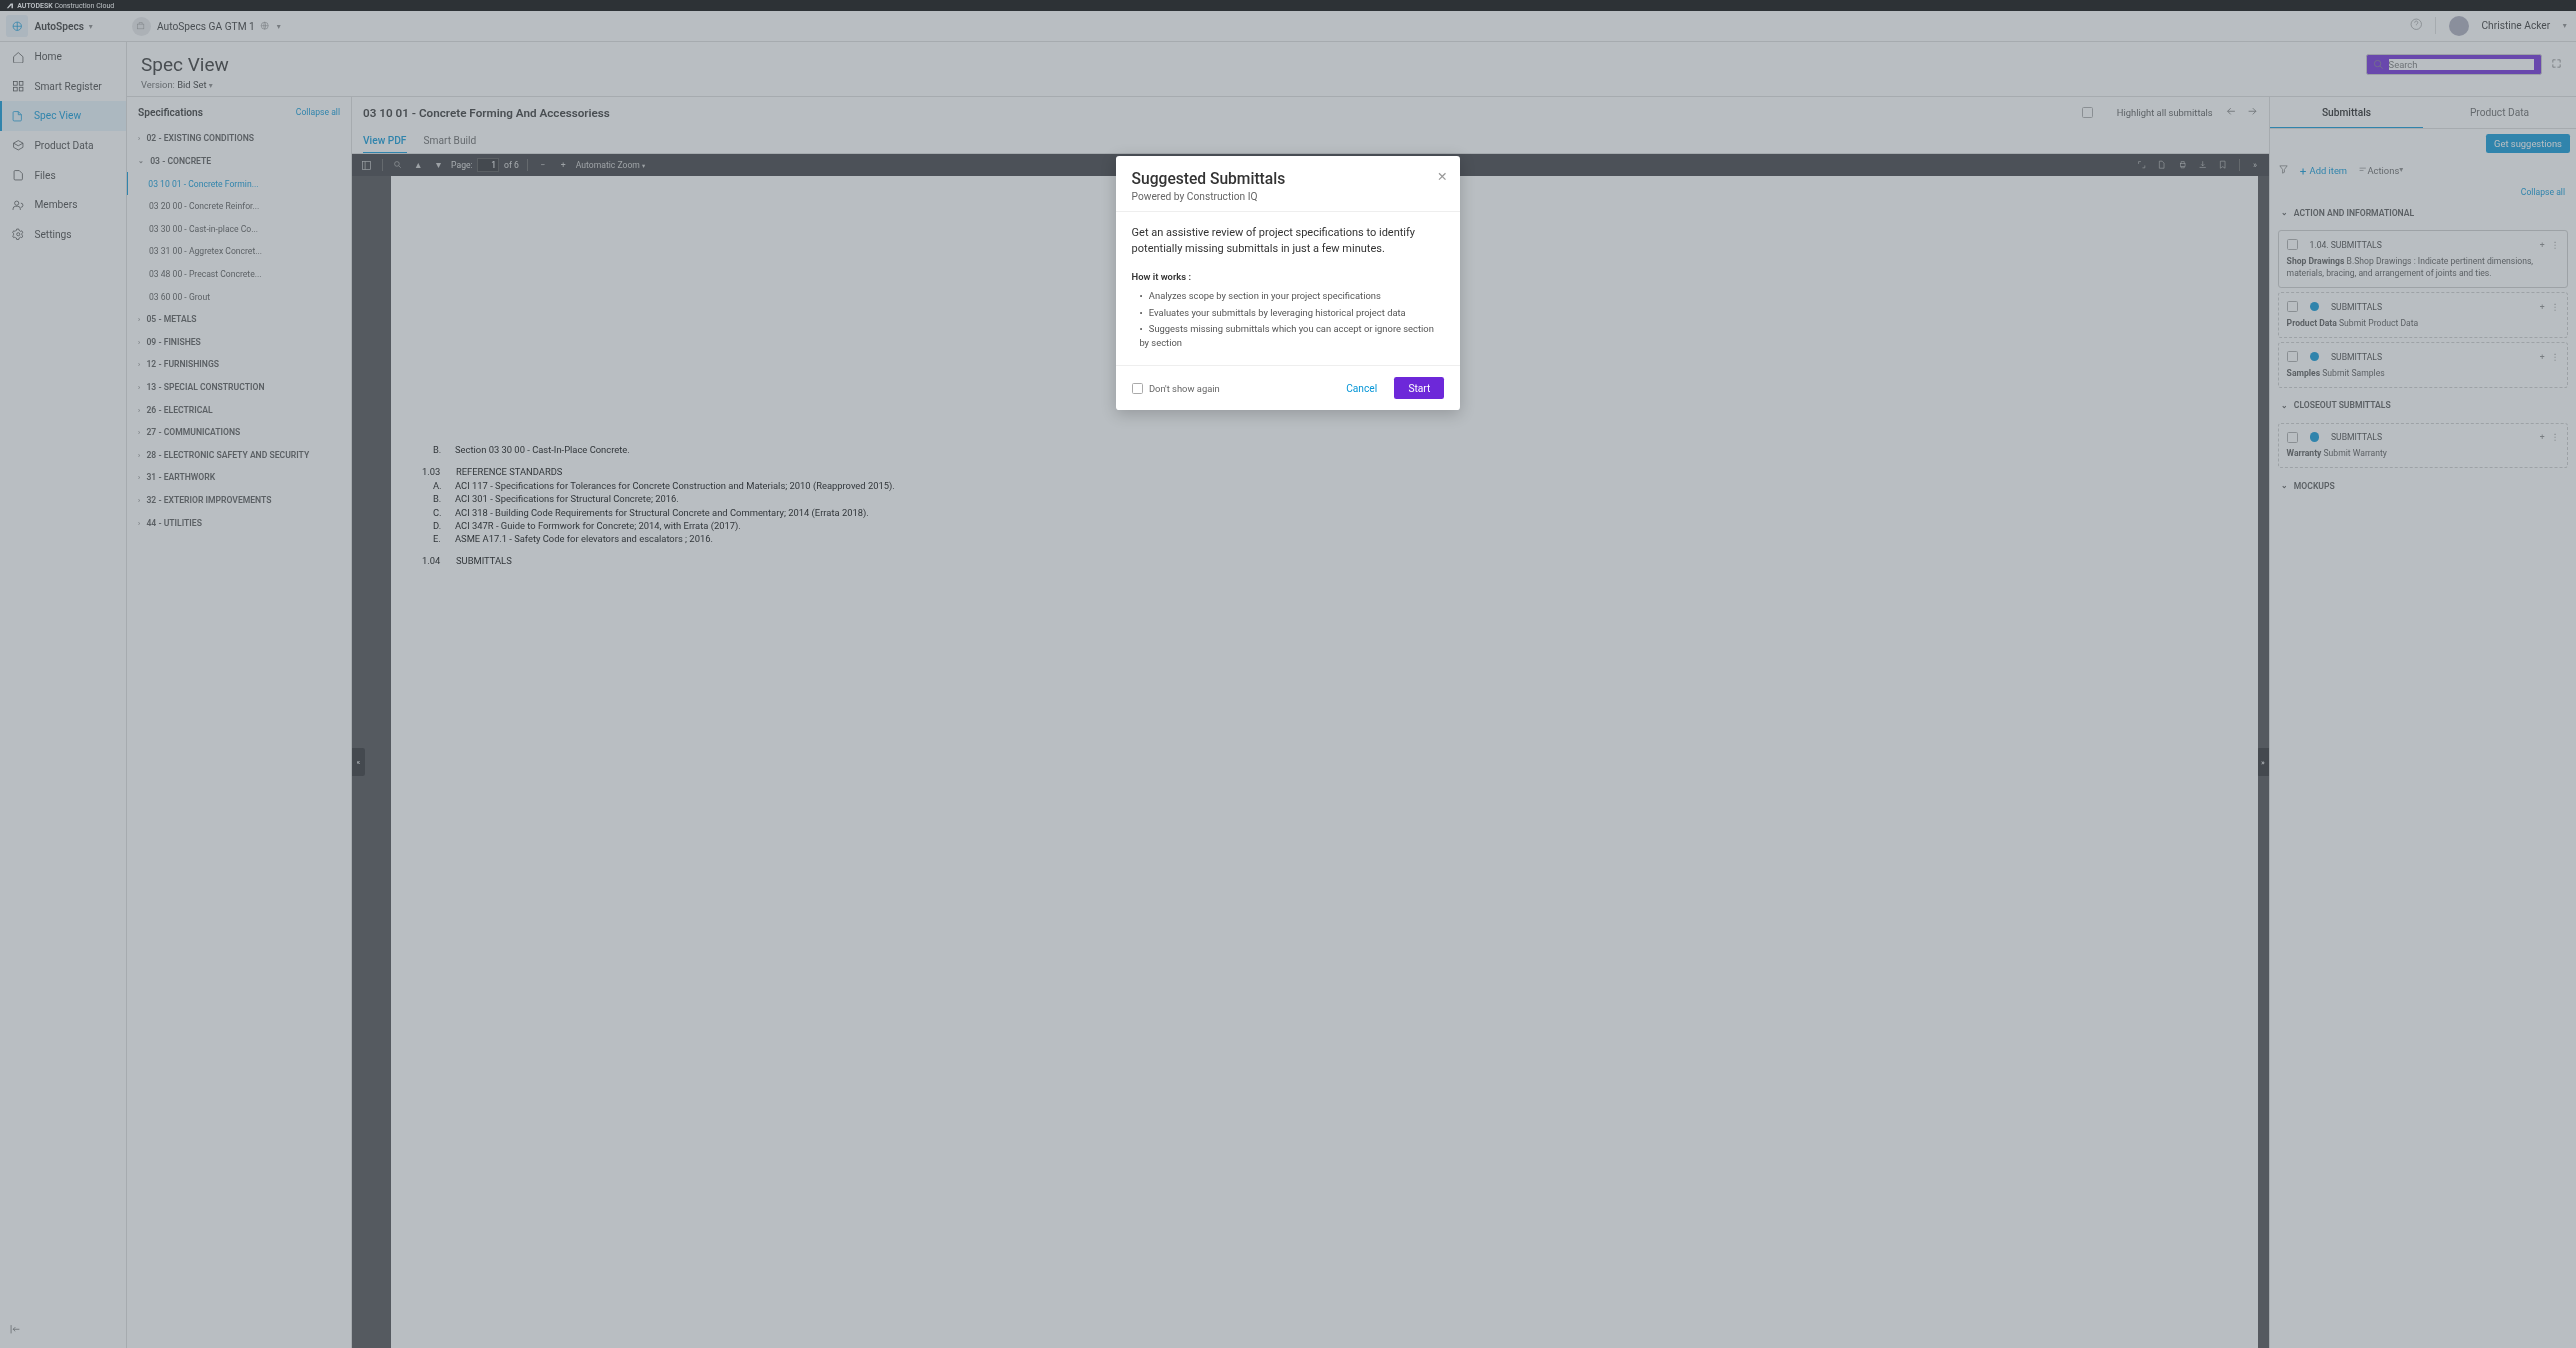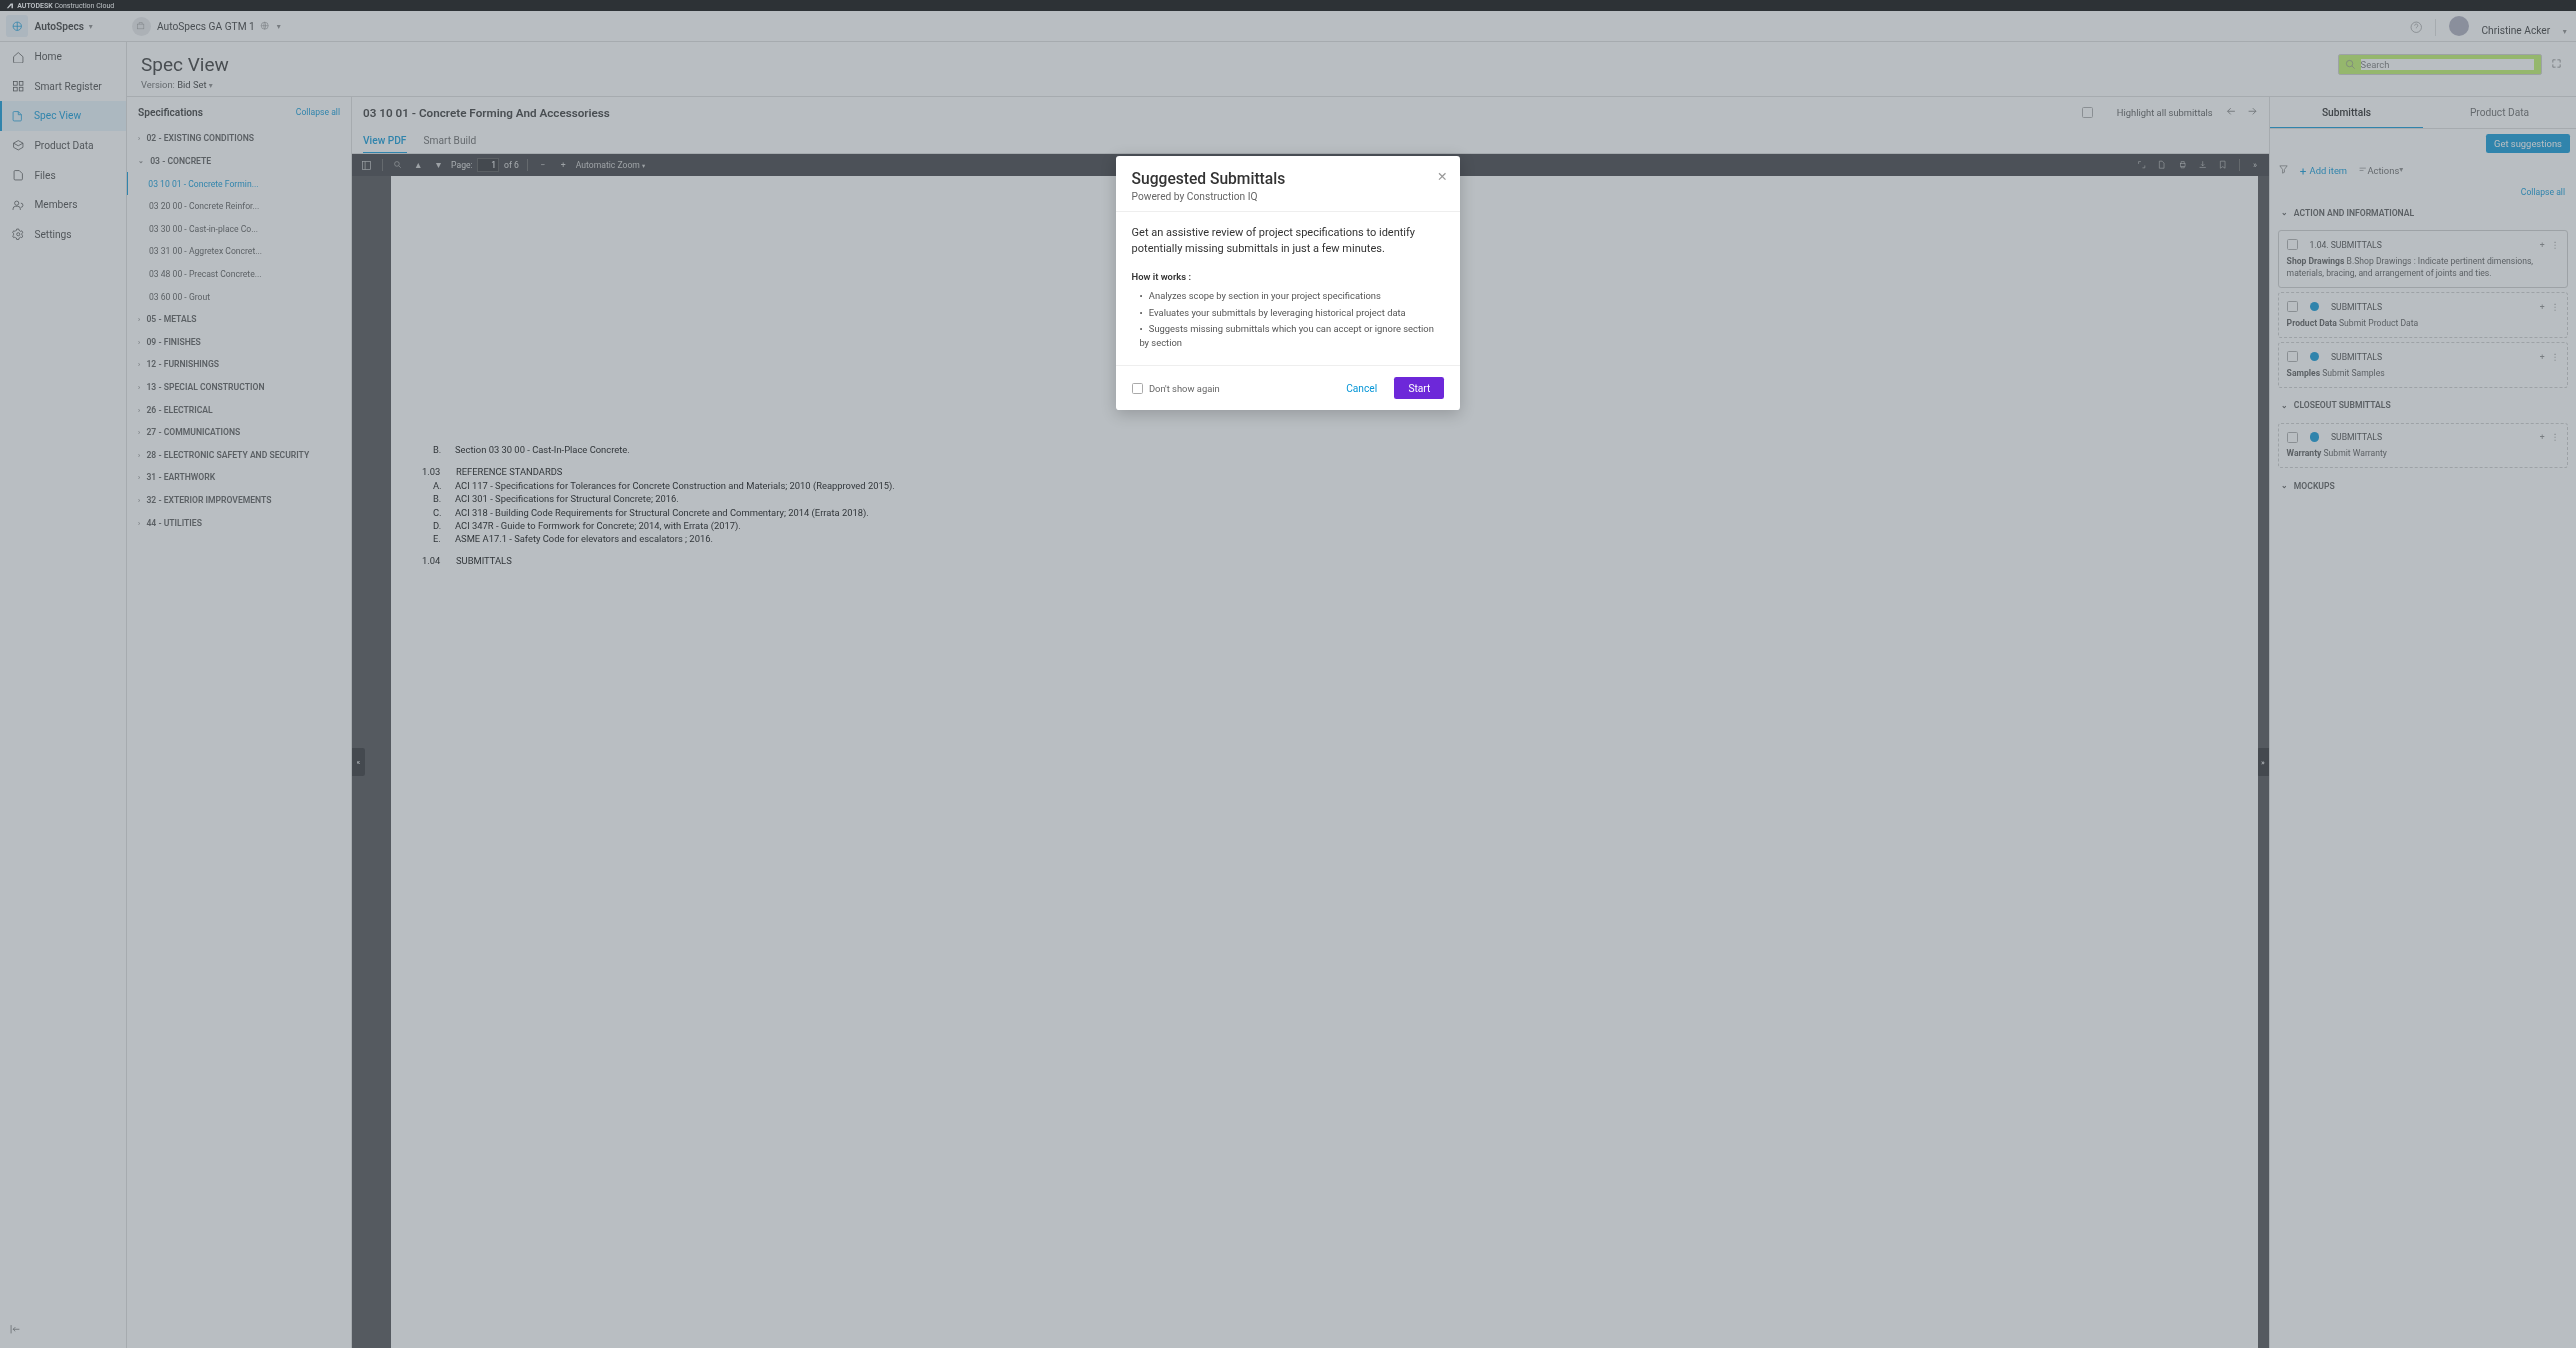--- a/index.html
+++ b/index.html
@@ -13,7 +13,7 @@
 .proj-box{margin-left:39px;display:flex;align-items:center}
 .proj-badge{width:19px;height:19px;background:#e8e8ea;border-radius:50%;display:flex;align-items:center;justify-content:center;margin-right:6.3px;color:#999}
 .proj-name{font-size:10.2px;color:#333;margin-right:4.7px}
-.header-right{margin-left:auto;display:flex;align-items:flex-end;padding-right:9.4px;gap:12.5px}
+.header-right{margin-left:auto;display:flex;align-items:center;padding-right:9.4px;gap:12.5px}
 .help-icon{color:#999;font-size:11px}
 .divider-v{width:0.8px;height:17px;background:#ddd}
 .avatar{width:20.3px;height:20.3px;border-radius:50%;background:#aab}

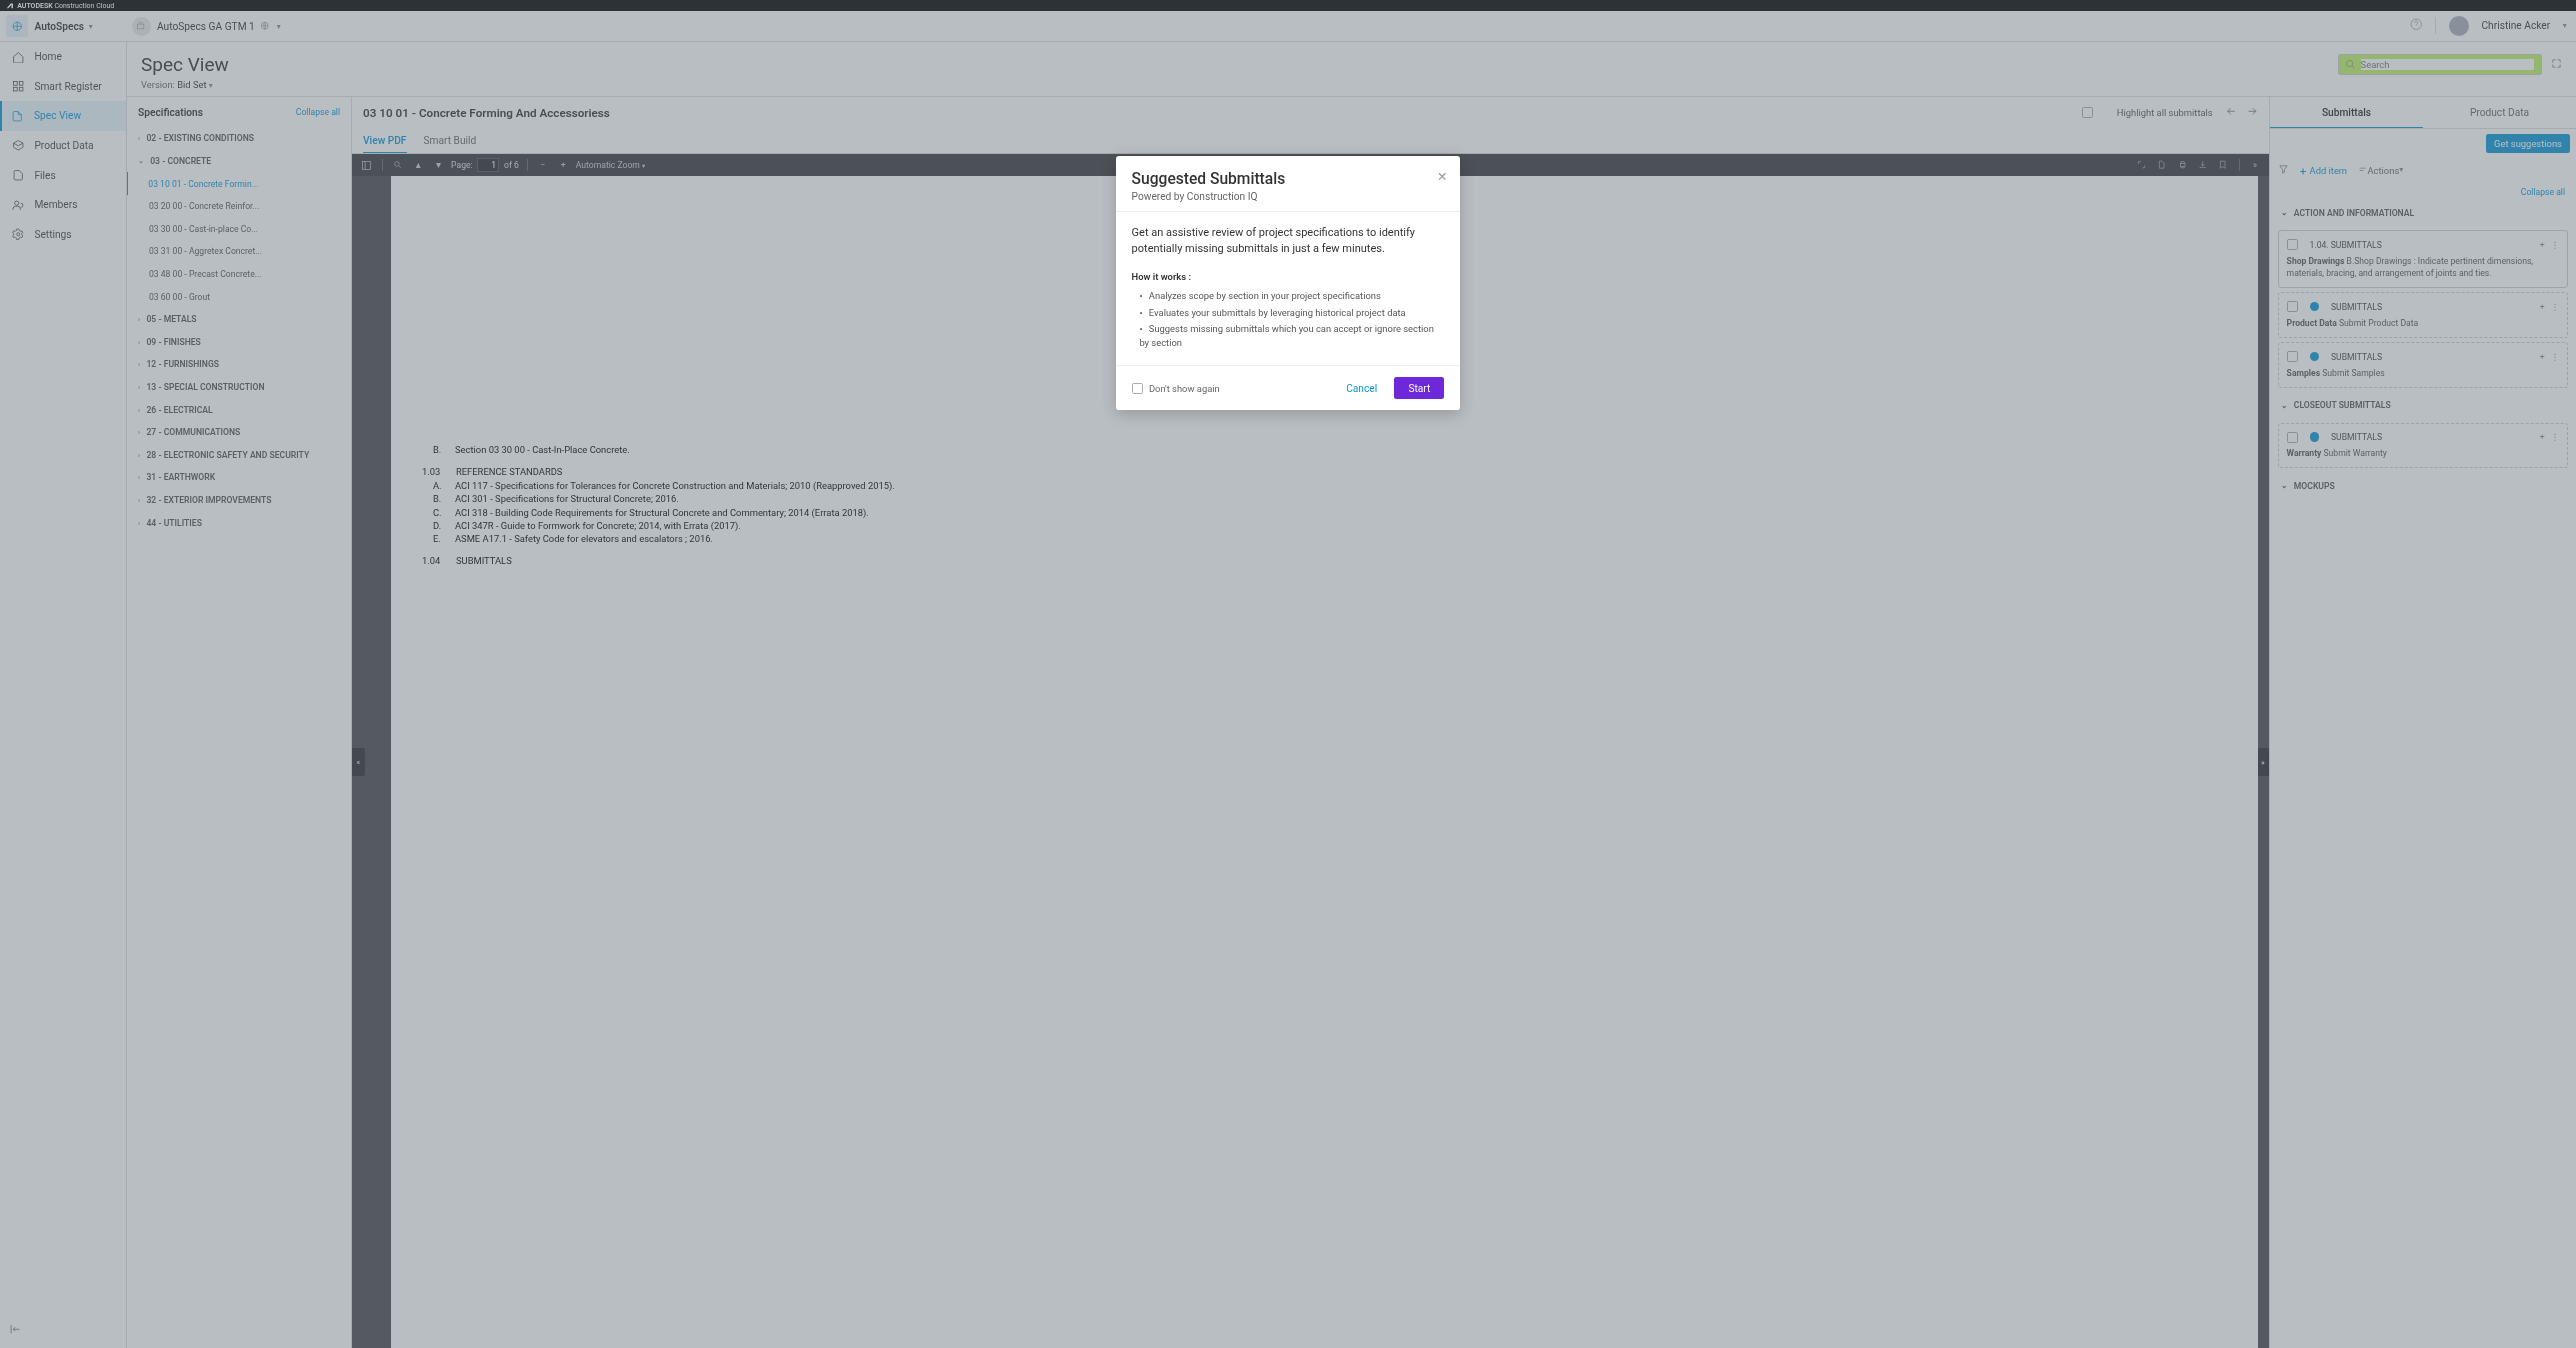--- a/index.html
+++ b/index.html
@@ -28,7 +28,7 @@
 .page-head{background:#fff;padding:11px 14px 6.3px;border-bottom:0.8px solid #ddd}
 .page-title-row{display:flex;align-items:center}
 .page-title{font-size:19px;font-weight:400;color:#333}
-.search-box{margin-left:auto;display:flex;align-items:flex-start;border:0.8px solid #ccc;border-radius:2.3px;padding:3.9px 6.3px;width:204px;background:#bef264}
+.search-box{margin-left:auto;display:flex;align-items:flex-start;border:0.8px solid #ccc;border-radius:2.3px;padding:3.9px 6.3px;width:176px;background:#6d28d9}
 .search-box input{border:none;outline:none;font-size:9.4px;flex:1;margin-left:4.7px}
 .expand-ic{margin-left:9.4px;color:#666}
 .version-row{font-size:9.4px;color:#666;margin-top:3.1px}

